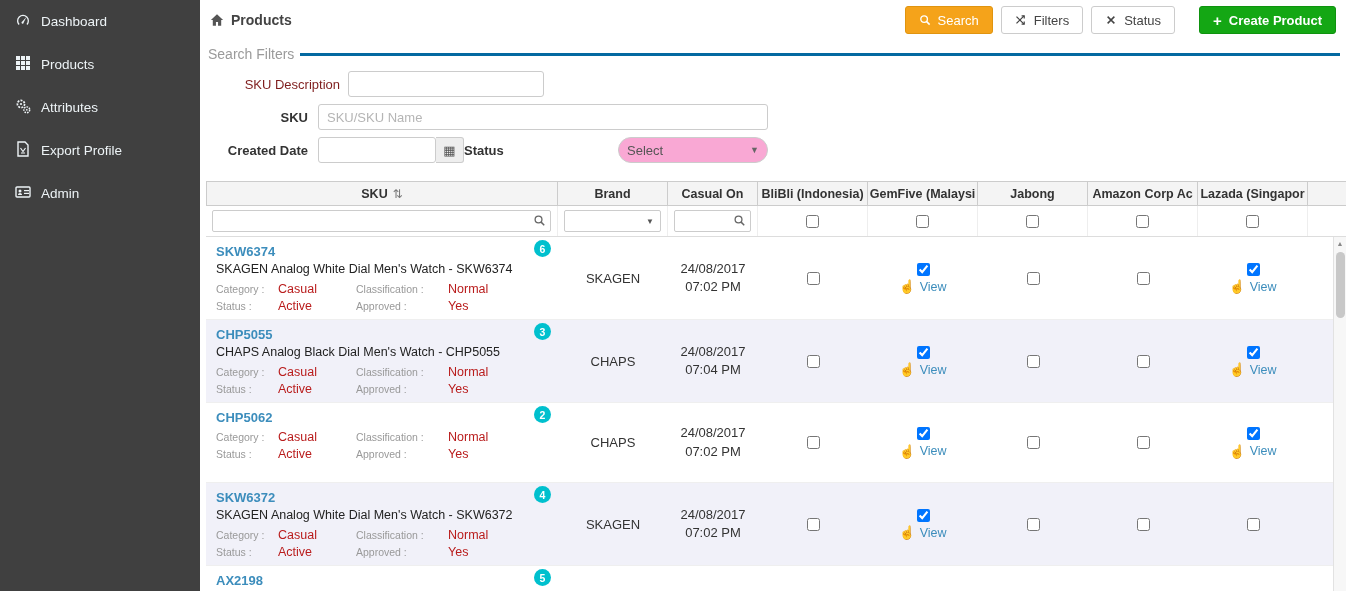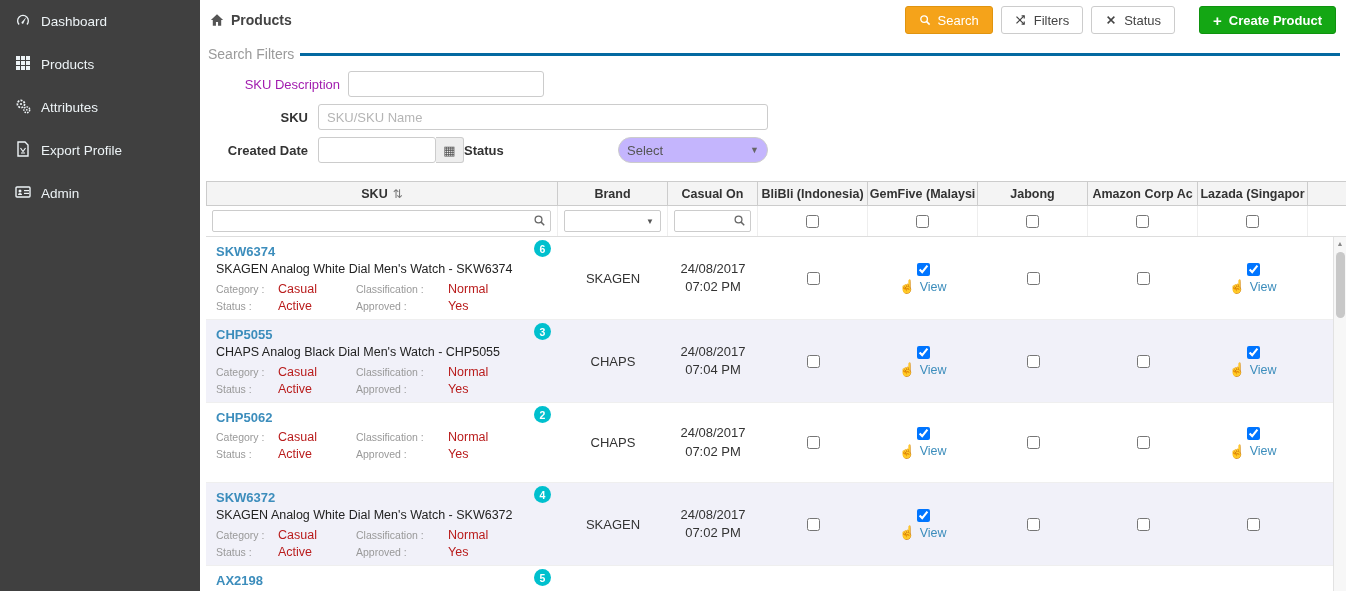--- a/index.html
+++ b/index.html
@@ -27,7 +27,7 @@
   fieldset.filters{margin:6px 6px 0 6px;border:none;border-top:3px solid #0369a1;padding:2px 0 10px 0}
   fieldset.filters legend{color:#9a9a9a;font-size:14px;padding:0 6px 0 2px;margin-left:0}
   .frow{display:flex;align-items:center;margin-top:7px}
-  .flabel{width:134px;text-align:right;margin-right:8px;color:#a21caf}
+  .flabel{width:134px;text-align:right;margin-right:8px;color:#7f1d1d}
   .flabel2{width:102px;text-align:right;margin-right:10px;color:#333}
   .bold{font-weight:bold}
   input.txt{height:26px;border:1px solid #ccc;border-radius:3px;padding:0 8px;font:inherit;font-size:13px;color:#333;outline:none}

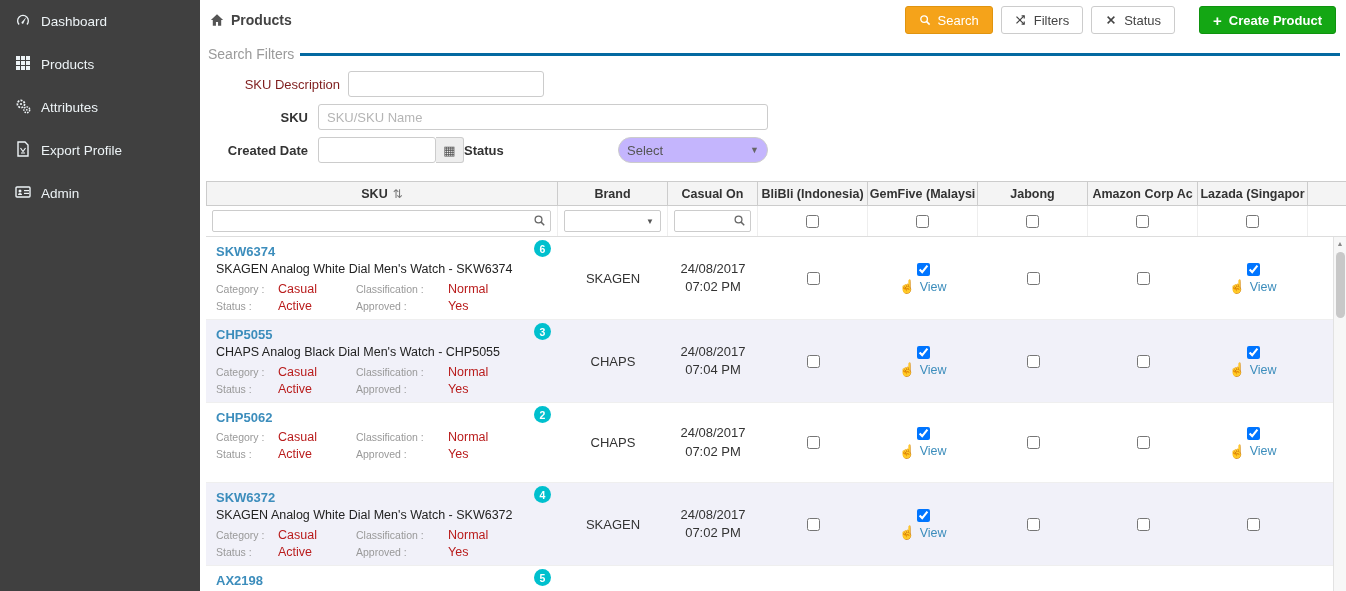--- a/index.html
+++ b/index.html
@@ -38,7 +38,7 @@
   .dategrp{display:flex;align-items:stretch}
   .date-addon{width:28px;border:1px solid #ccc;border-left:none;background:#eee;color:#555;display:flex;align-items:center;justify-content:center;font-size:13px;border-radius:0 3px 3px 0;cursor:pointer}
   .statlab{width:144px;margin-right:10px}
-  .selbox{width:150px;height:26px;border:1px solid #ccc;border-radius:13px;background:#c4b5fd;display:flex;align-items:center;justify-content:space-between;padding:0 8px;cursor:pointer;color:#555}
+  .selbox{width:150px;height:26px;border:1px solid #ccc;border-radius:13px;background:#f9a8d4;display:flex;align-items:center;justify-content:space-between;padding:0 8px;cursor:pointer;color:#555}
   .selbox .arrow{font-size:9px;color:#666}
 
   

